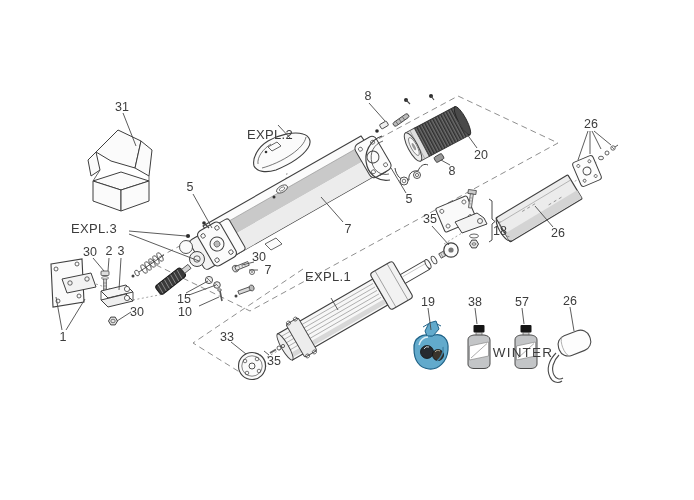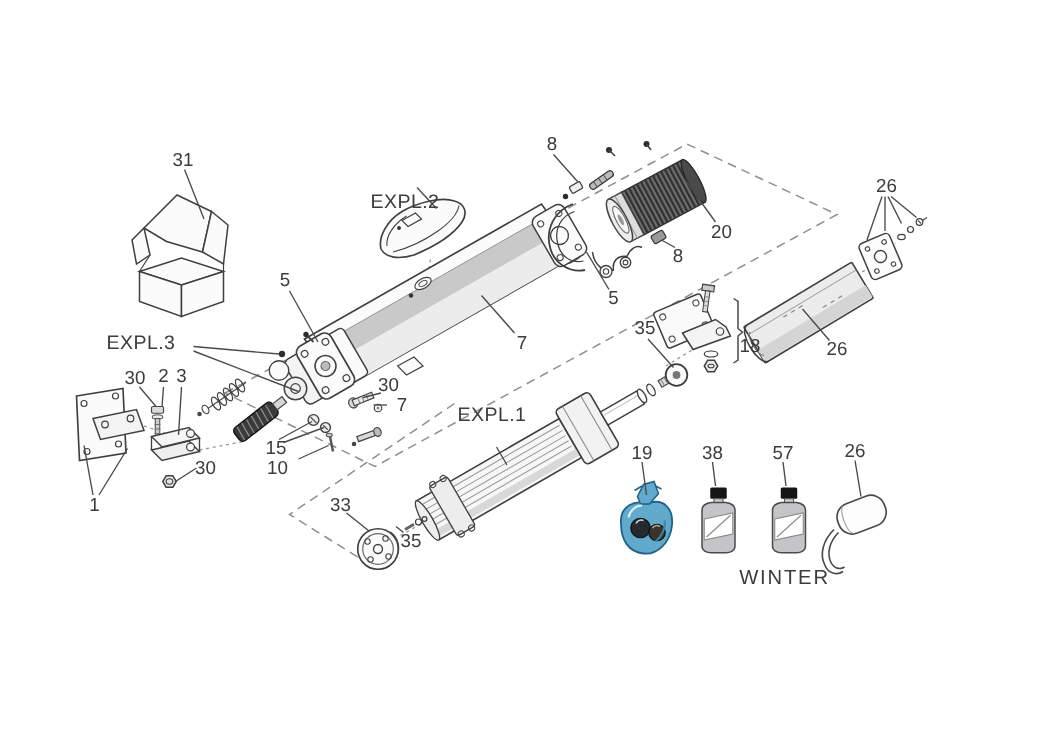--- a/index.html
+++ b/index.html
@@ -444,7 +444,7 @@
   <span class="callout" style="left:475px;top:302px">38</span>
   <span class="callout" style="left:522px;top:302px">57</span>
   <span class="callout" style="left:570px;top:301px">26</span>
-  <span class="callout winter" style="left:523px;top:385px">WINTER</span>
+  <span class="callout winter" style="left:523px;top:353px">WINTER</span>
 </div>
 
 </body></html>

